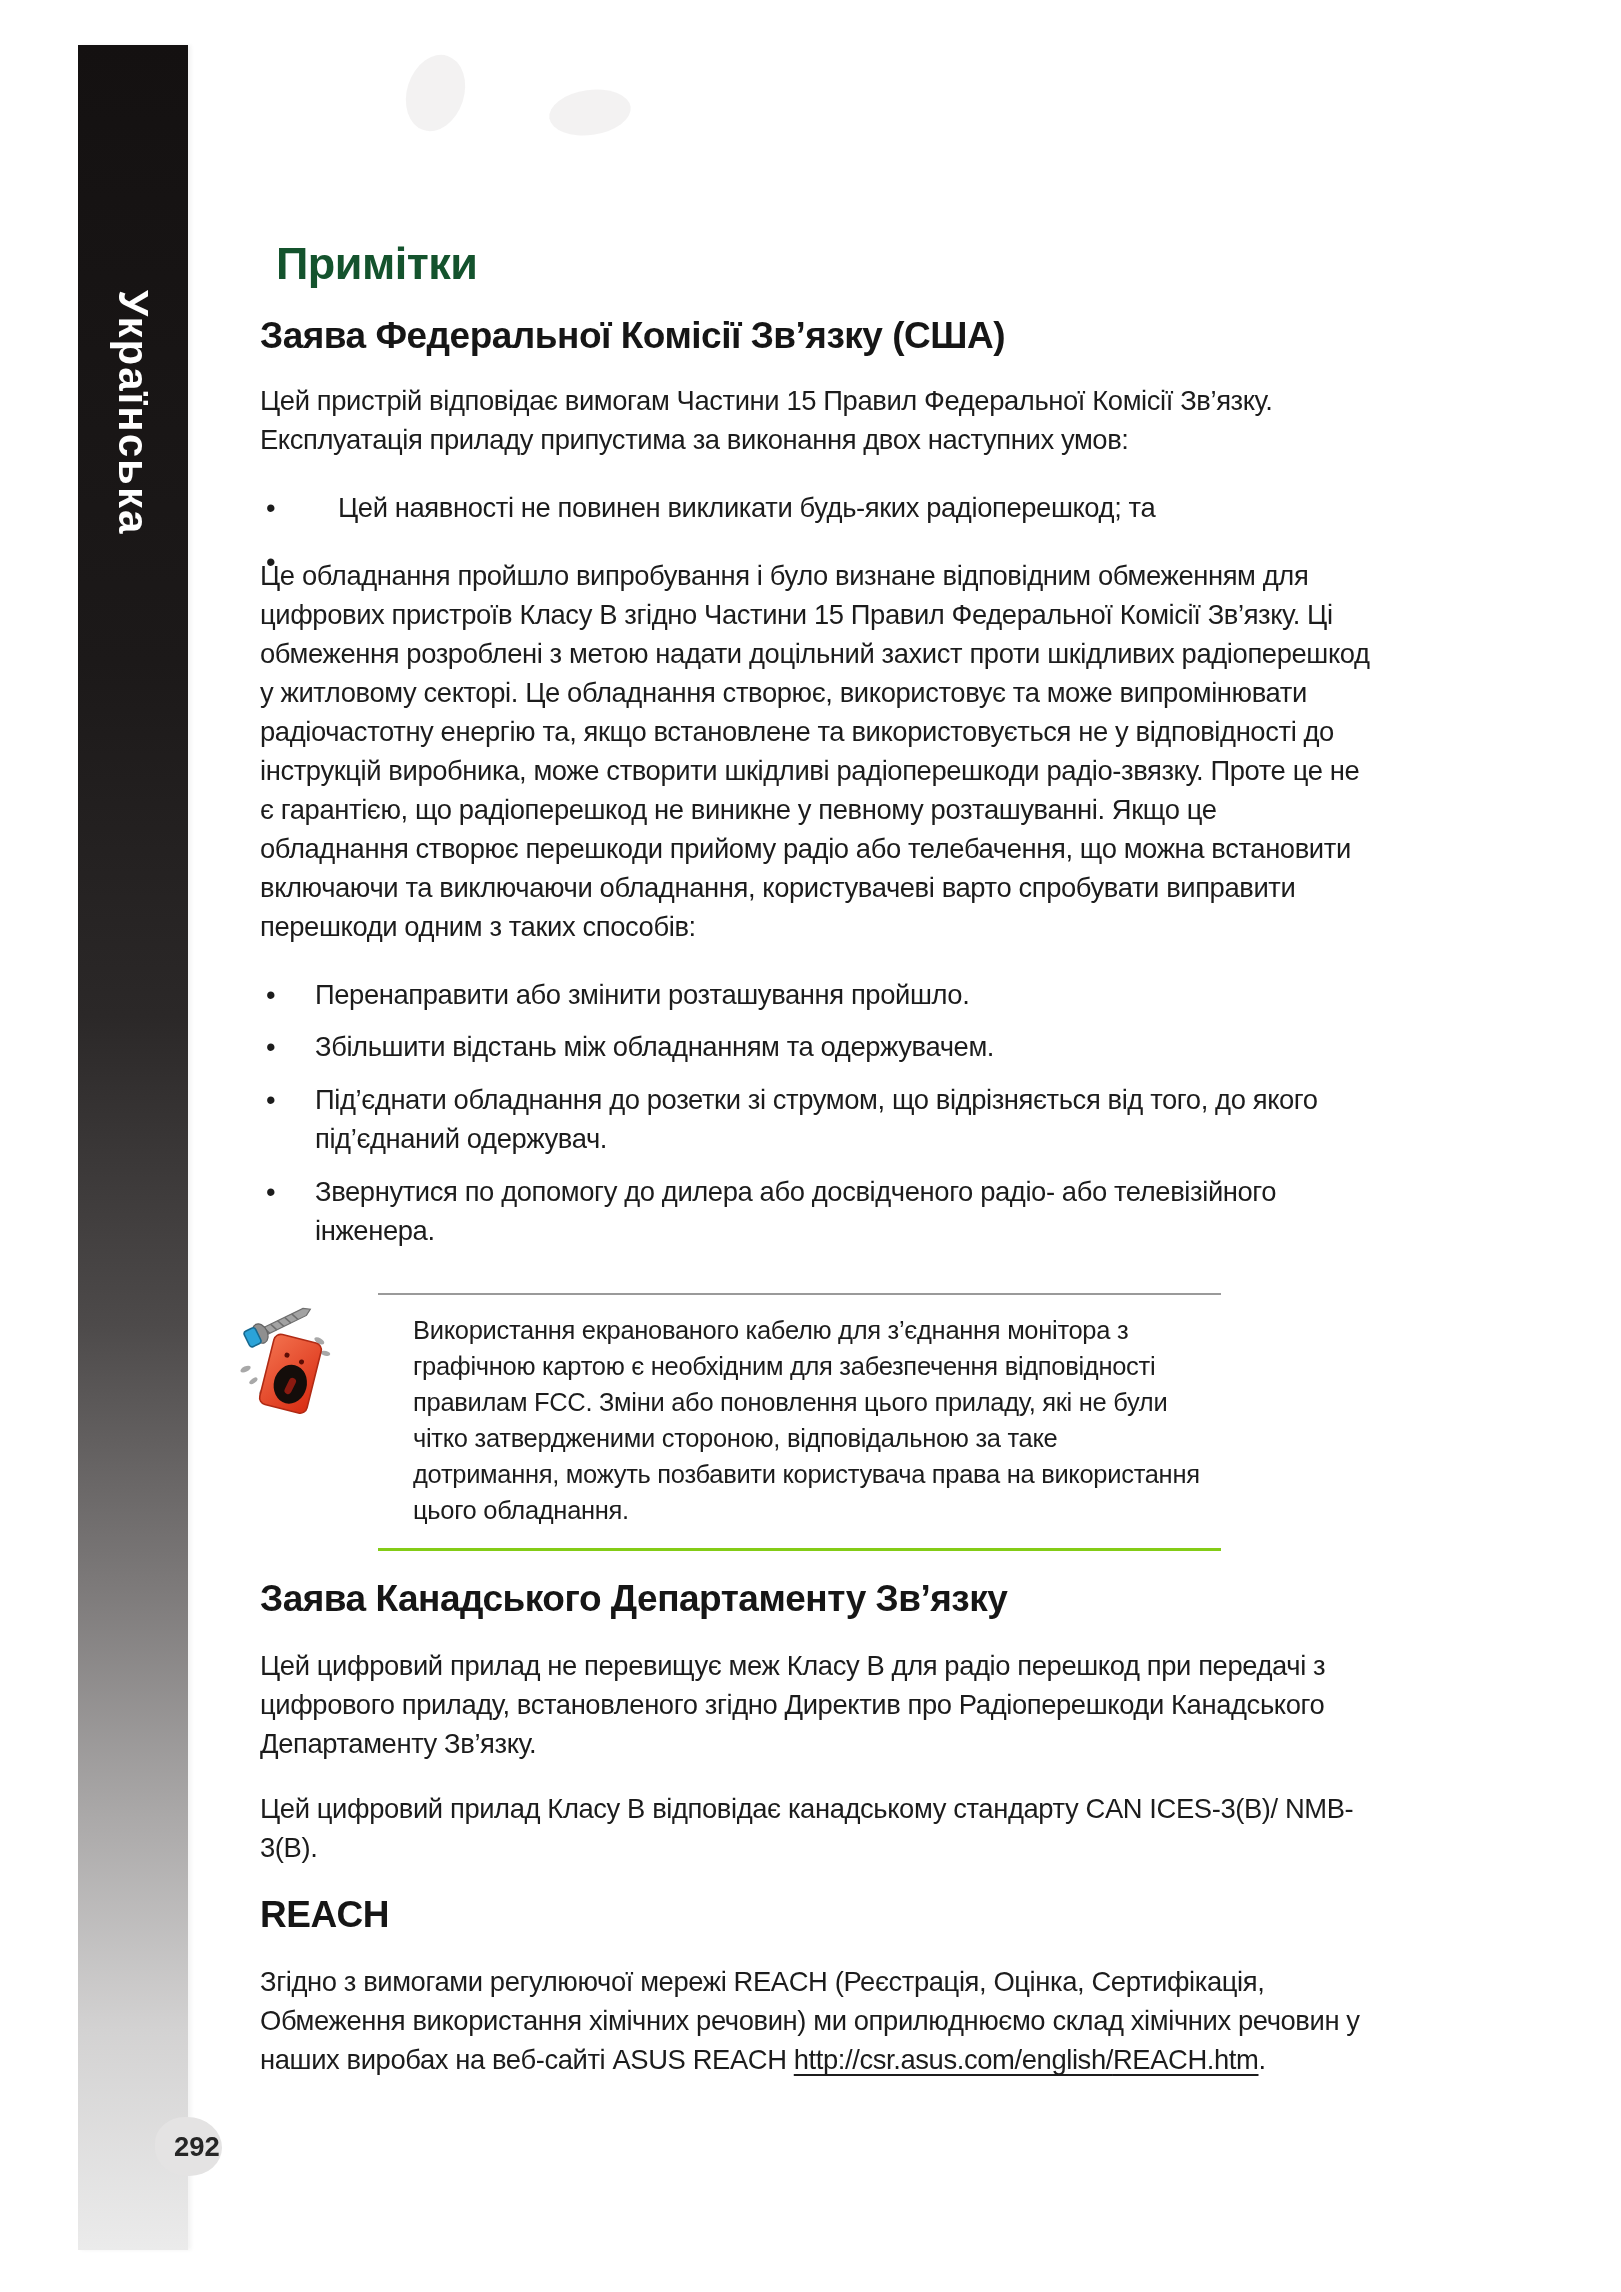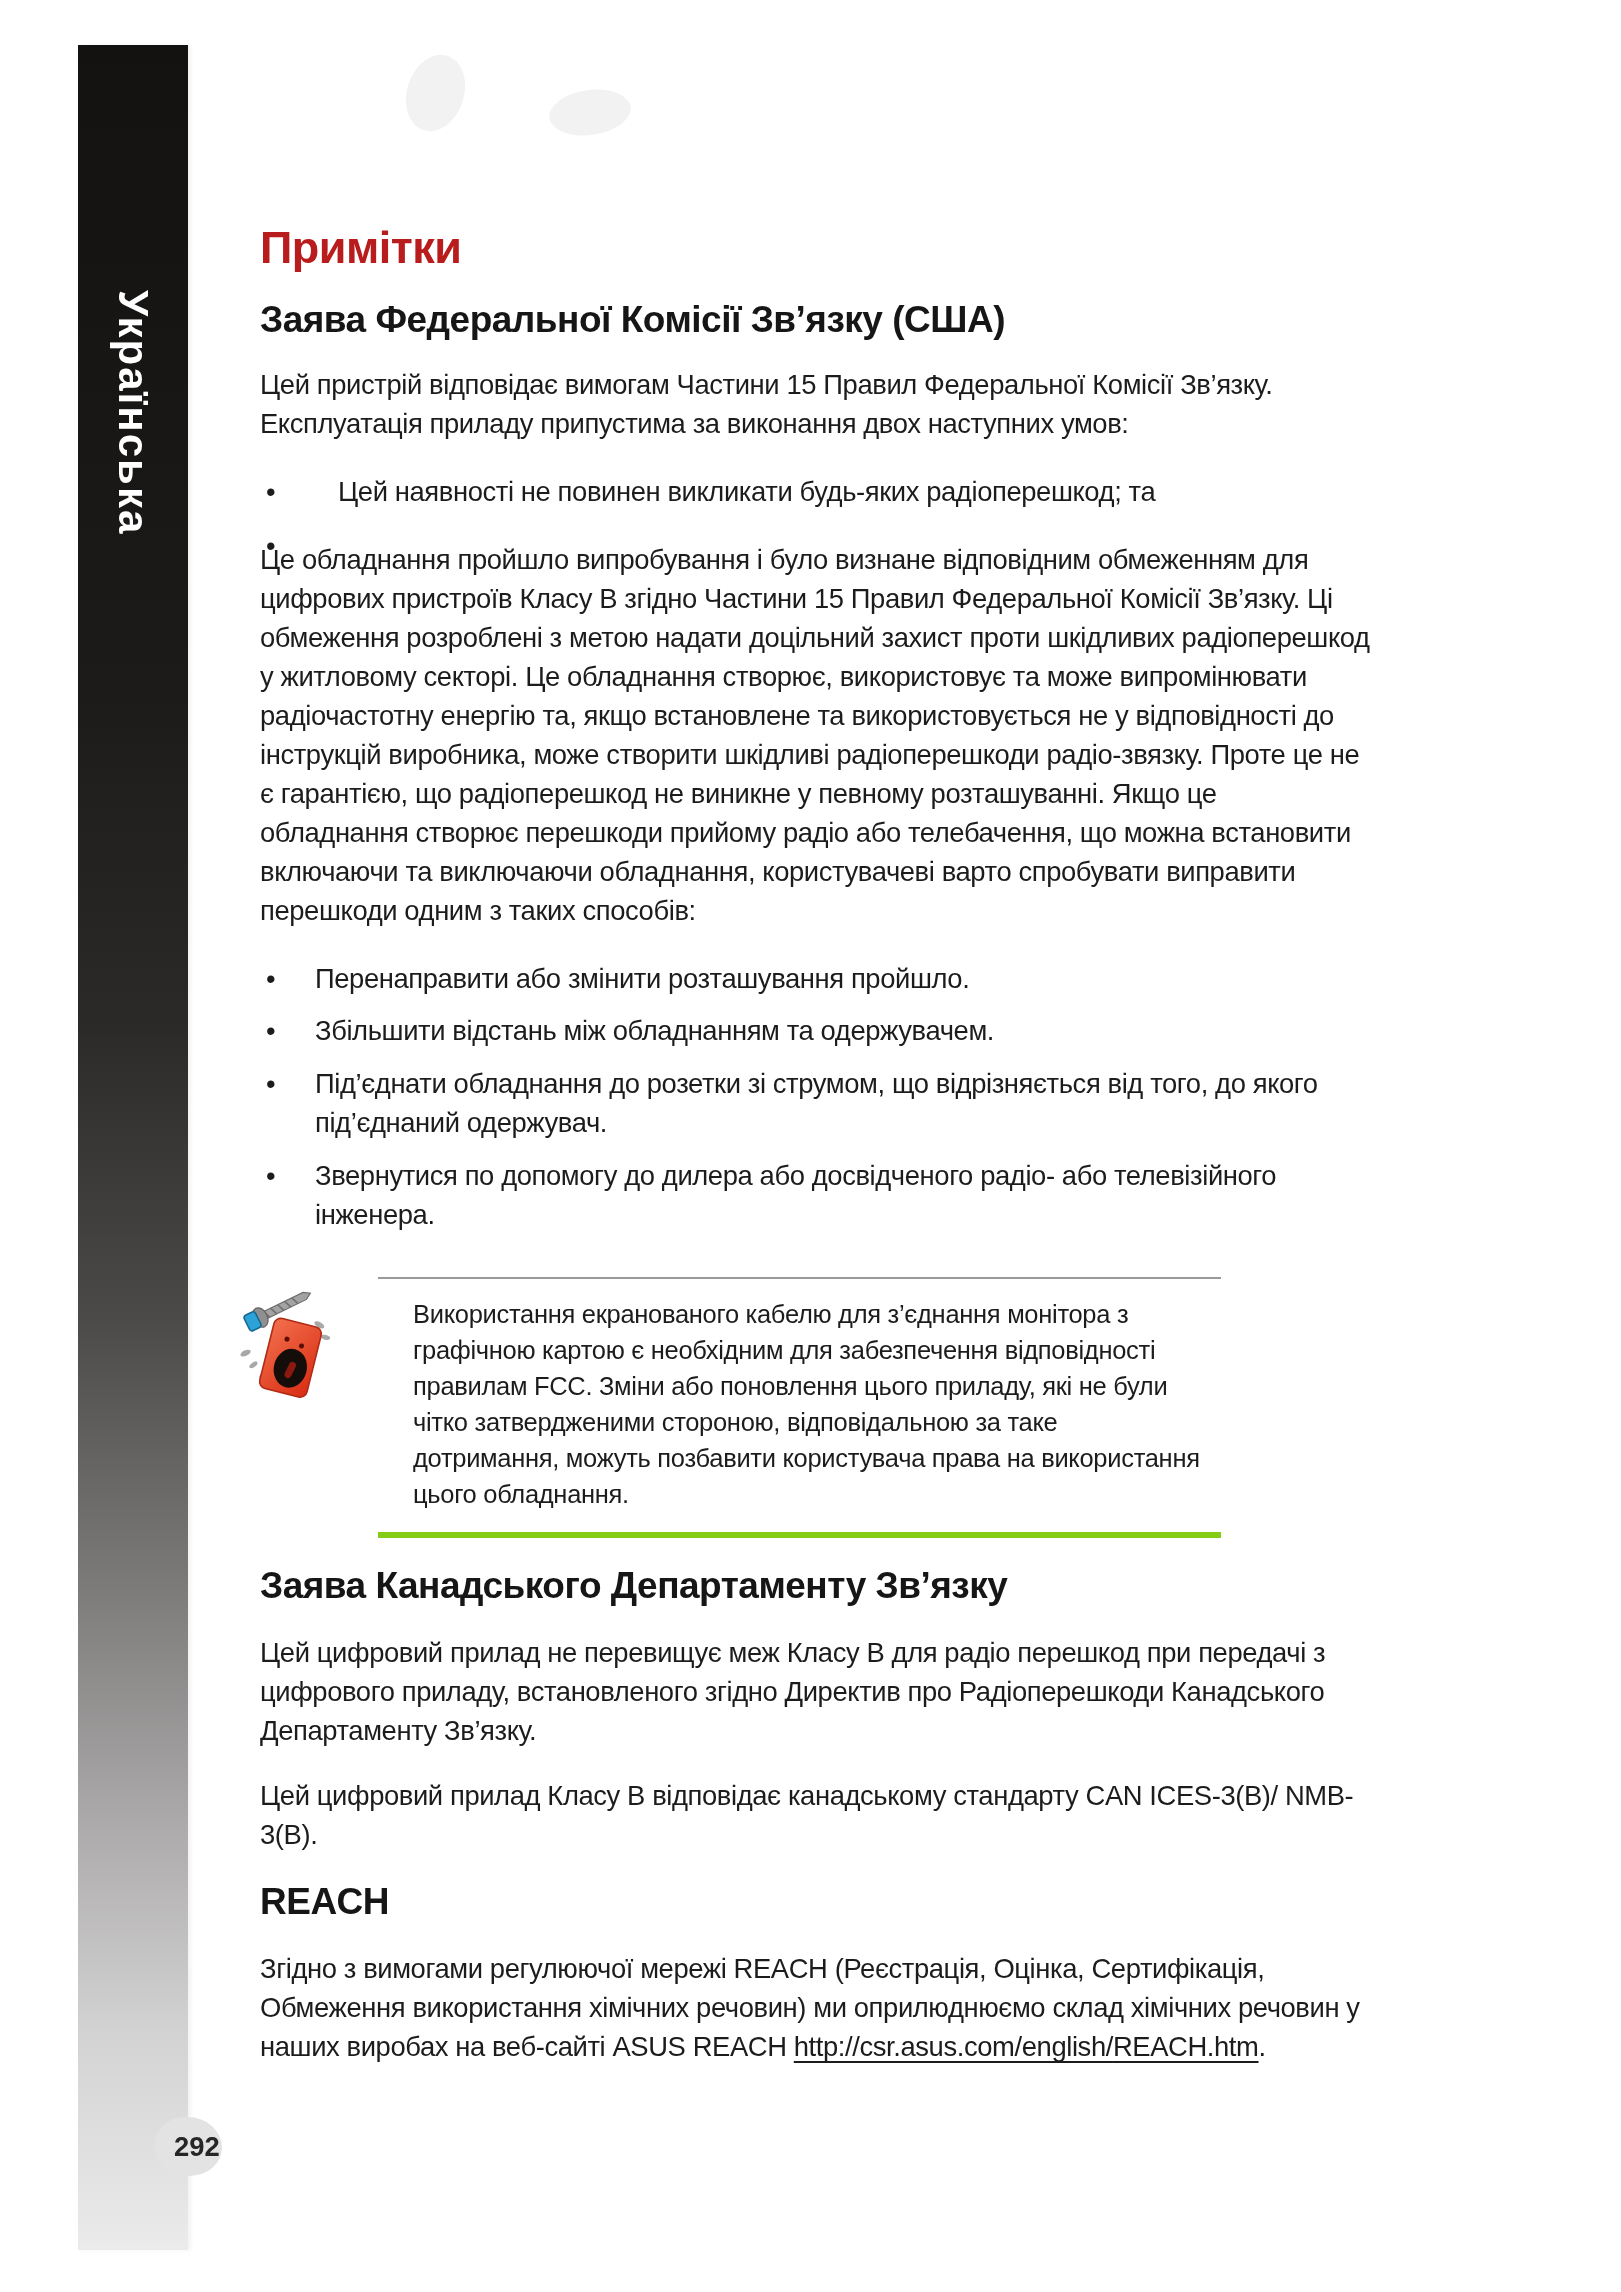--- a/index.html
+++ b/index.html
@@ -21,7 +21,7 @@
   .smudge.b{left:549px;top:90px;width:82px;height:45px;transform:rotate(-8deg);}
 
   .content{position:absolute;left:260px;top:222px;width:1112px;}
-  h1{margin:0;font-size:45px;line-height:51px;font-weight:bold;color:#b91c1c;letter-spacing:-0.5px;}
+  h1{margin:16px;font-size:45px;line-height:51px;font-weight:bold;color:#14532d;letter-spacing:-0.5px;}
   h2{margin:23.5px 0 0;font-size:37px;line-height:45px;font-weight:bold;color:#161616;letter-spacing:-0.5px;}
   .p{margin:23px 0 0;font-size:27.4px;line-height:39px;letter-spacing:-0.4px;}
   ul.blist{list-style:none;margin:29px 0 0;padding:0;}

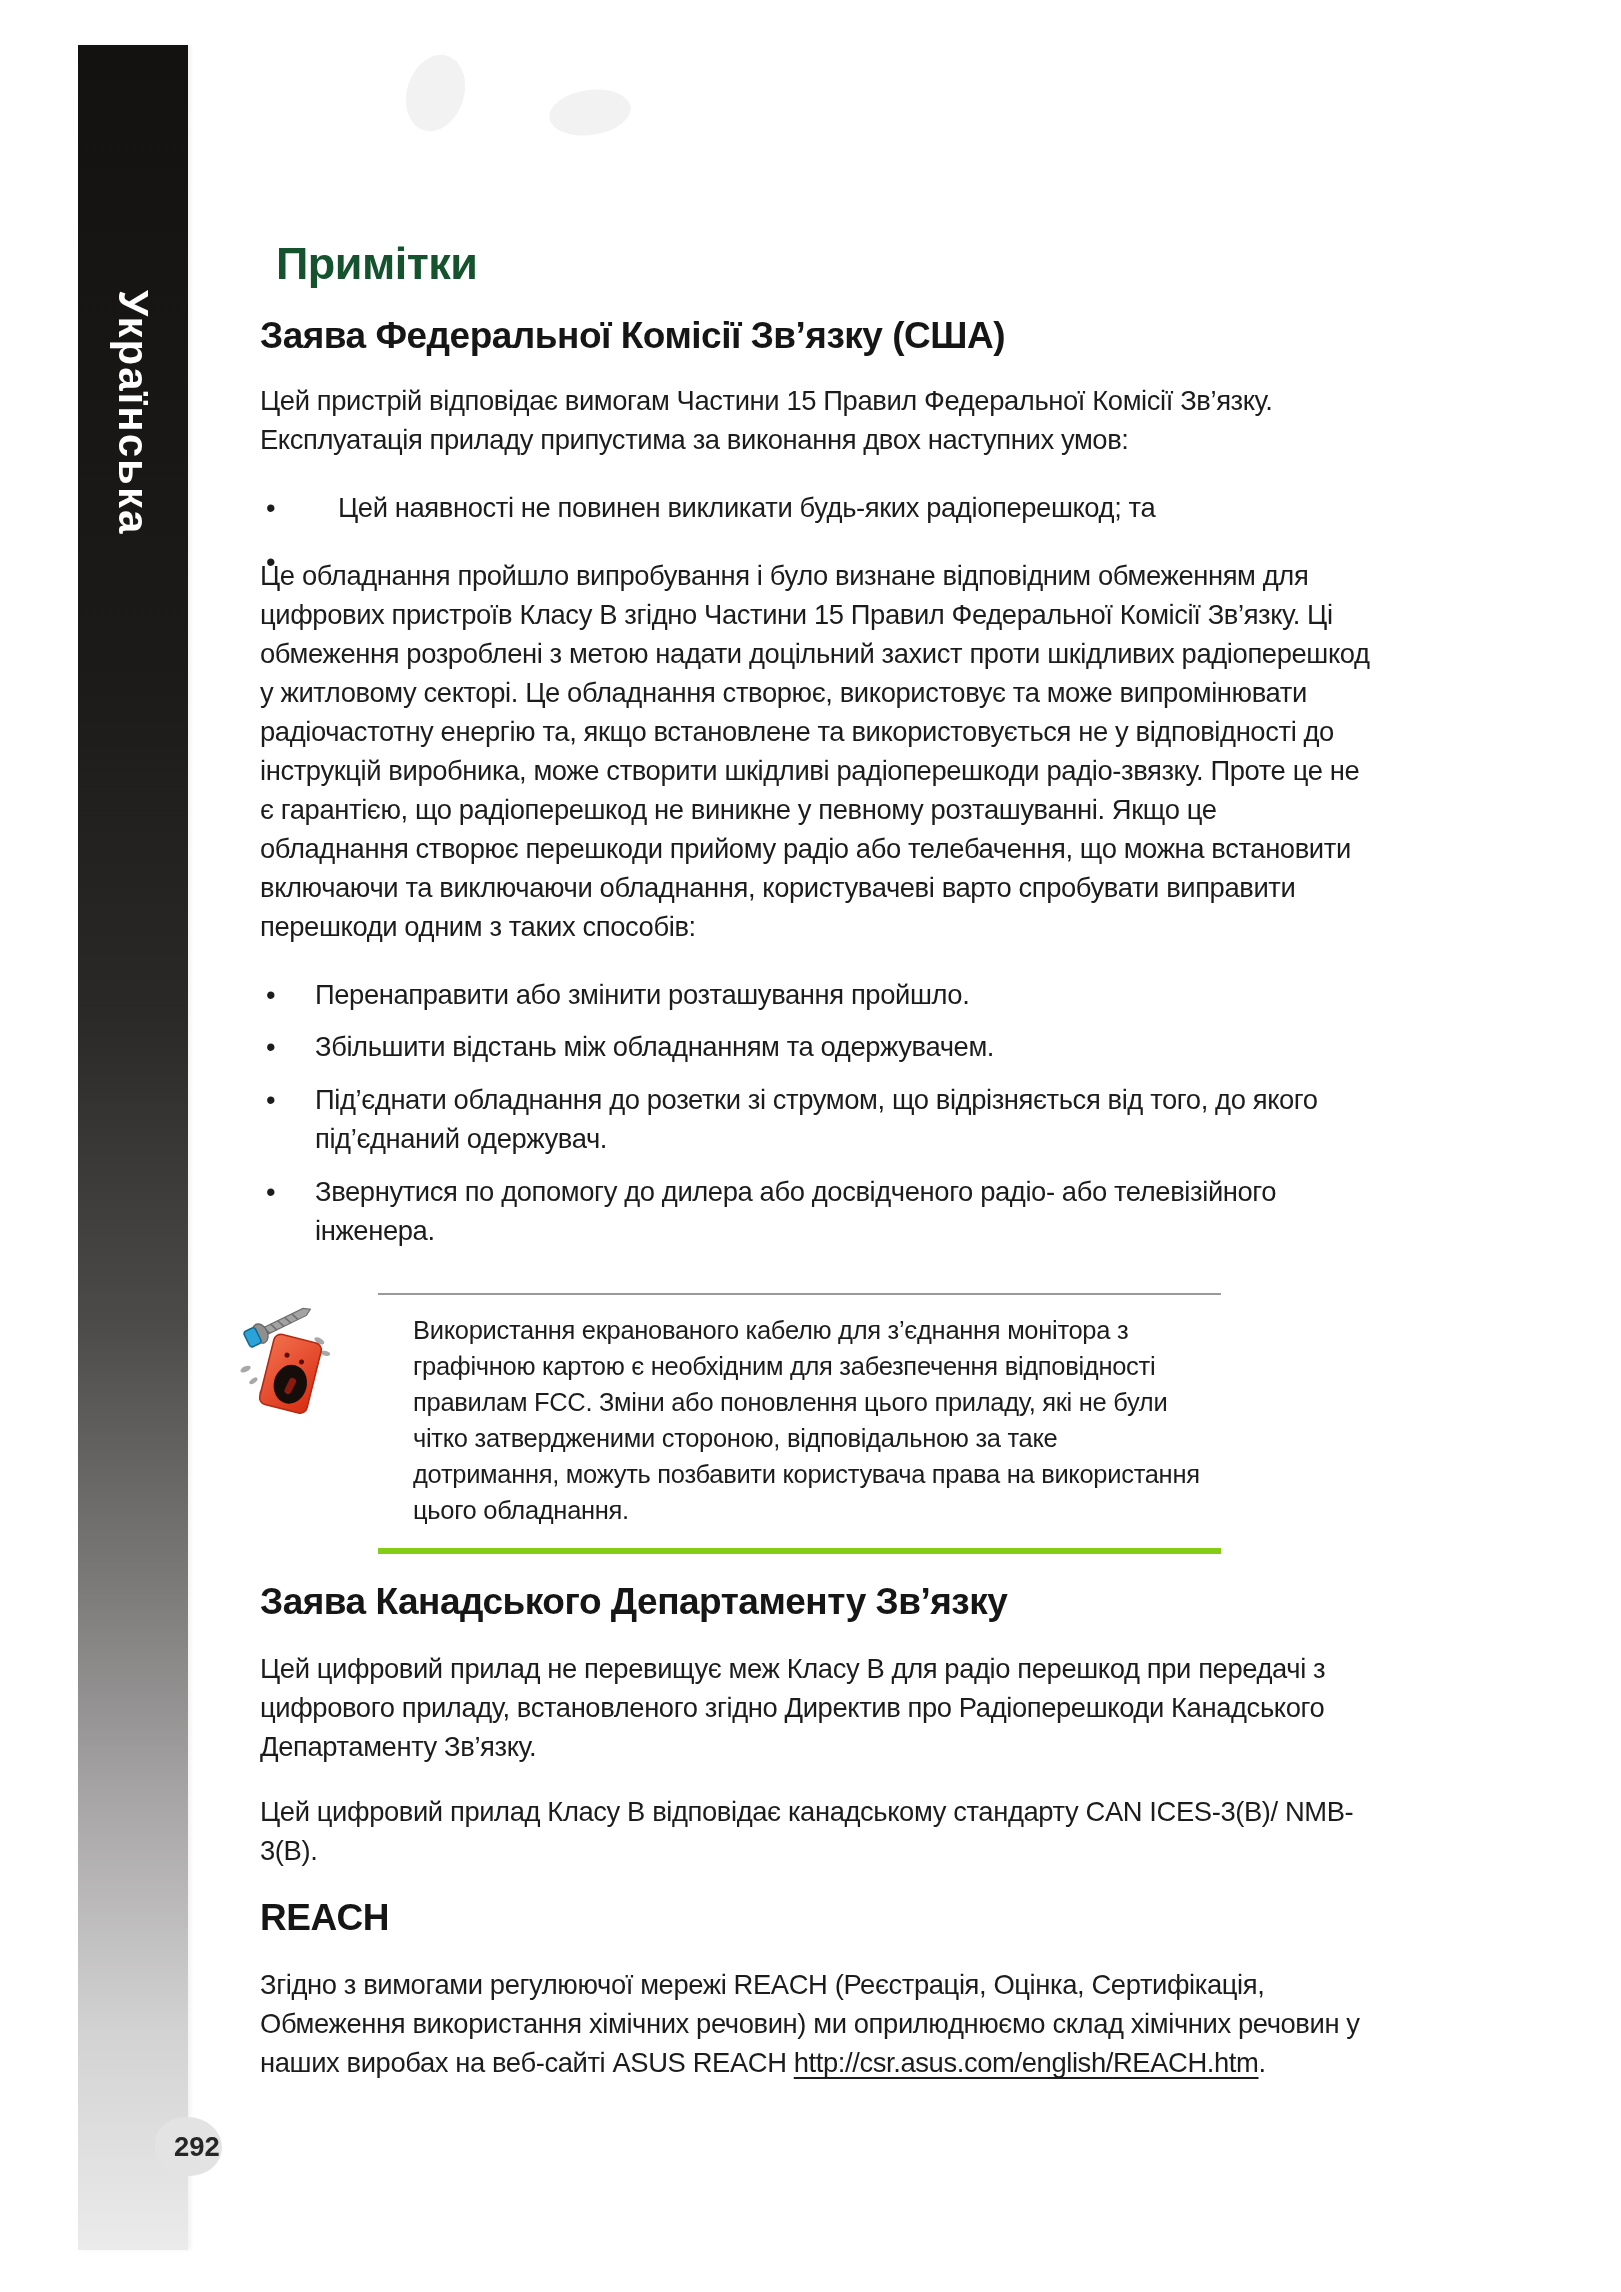--- a/index.html
+++ b/index.html
@@ -33,7 +33,7 @@
 
   
   .note{position:relative;margin:43px 0 17px 118px;width:843px;
-    border-top:2px solid #9a9a9a;border-bottom:6px solid #84cc16;
+    border-top:2px solid #9a9a9a;border-bottom:3px solid #84cc16;
     padding:17.6px 13.7px 19.6px 35px;box-sizing:border-box;}
   .note-text{font-size:25.5px;line-height:36px;letter-spacing:-0.3px;}
   .note-icon{position:absolute;left:-145px;top:7.8px;width:102px;height:120px;}

